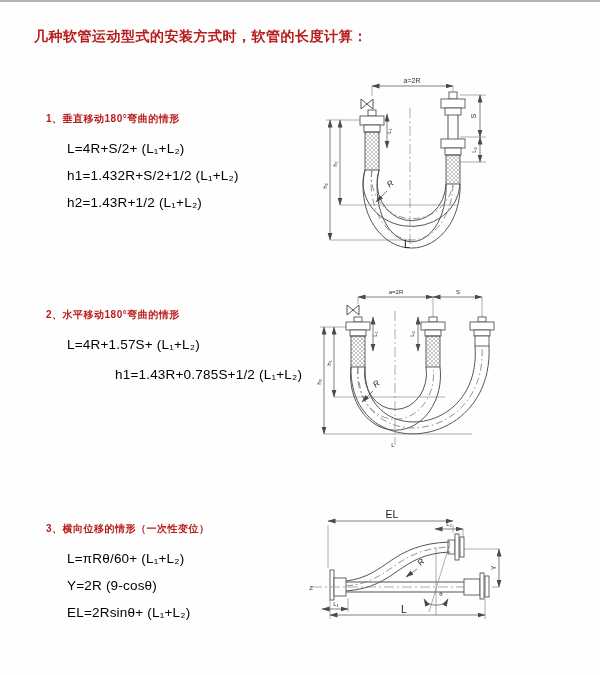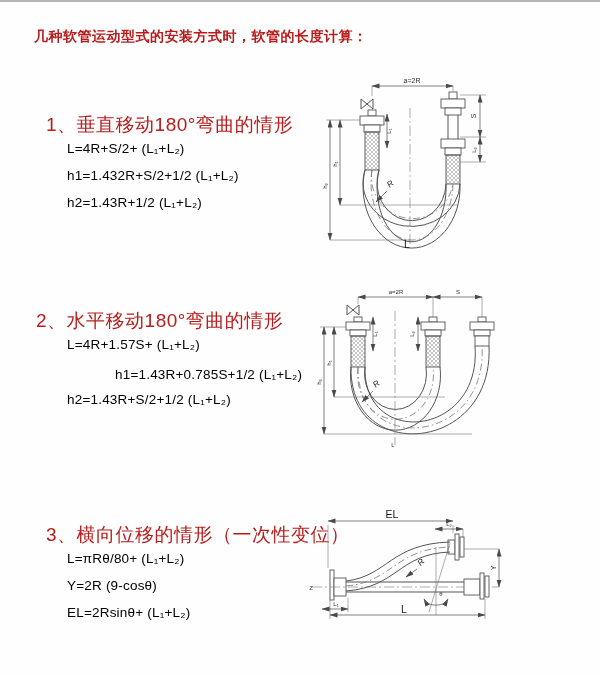--- a/index.html
+++ b/index.html
@@ -8,7 +8,7 @@
         font-family:"Liberation Sans","DejaVu Sans",sans-serif;}
   .t{position:absolute;white-space:nowrap;color:#b91c1c;}
   .title{font-size:14px;font-weight:bold;letter-spacing:.5px;}
-  .heading{font-size:19px;font-weight:normal;letter-spacing:.5px;}
+  .heading{font-size:10px;font-weight:bold;letter-spacing:.5px;}
   .formula{font-size:13.5px;font-weight:normal;color:#000000;letter-spacing:.2px;}
   svg.diag{position:absolute;}
   .dln{stroke:#4a4a4a;stroke-width:.7;fill:none;}

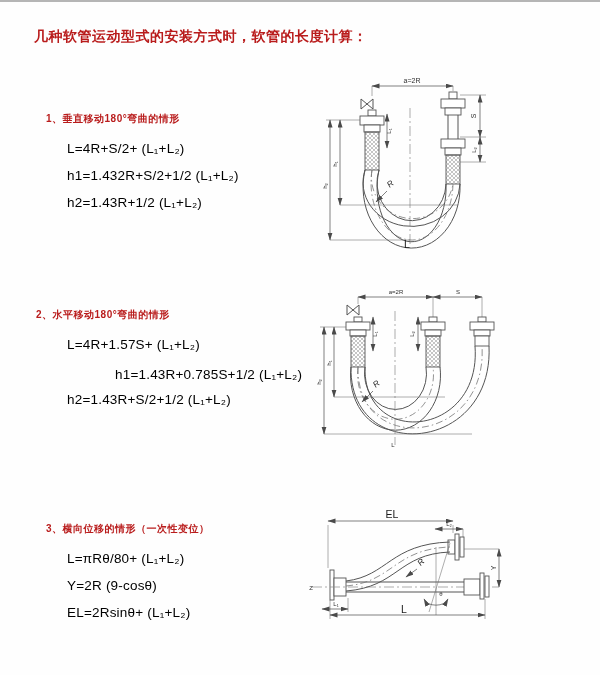--- a/index.html
+++ b/index.html
@@ -34,7 +34,7 @@
   <div class="t formula" style="left:67px;top:166px;">h1=1.432R+S/2+1/2 (L₁+L₂)</div>
   <div class="t formula" style="left:67px;top:193px;">h2=1.43R+1/2 (L₁+L₂)</div>
 
-  <div class="t heading" style="left:36px;top:306px;">2、水平移动180°弯曲的情形</div>
+  <div class="t heading" style="left:46px;top:306px;">2、水平移动180°弯曲的情形</div>
   <div class="t formula" style="left:67px;top:335px;">L=4R+1.57S+ (L₁+L₂)</div>
   <div class="t formula" style="left:67px;top:365px;margin-left:48px;">h1=1.43R+0.785S+1/2 (L₁+L₂)</div>
   <div class="t formula" style="left:67px;top:390px;">h2=1.43R+S/2+1/2 (L₁+L₂)</div>

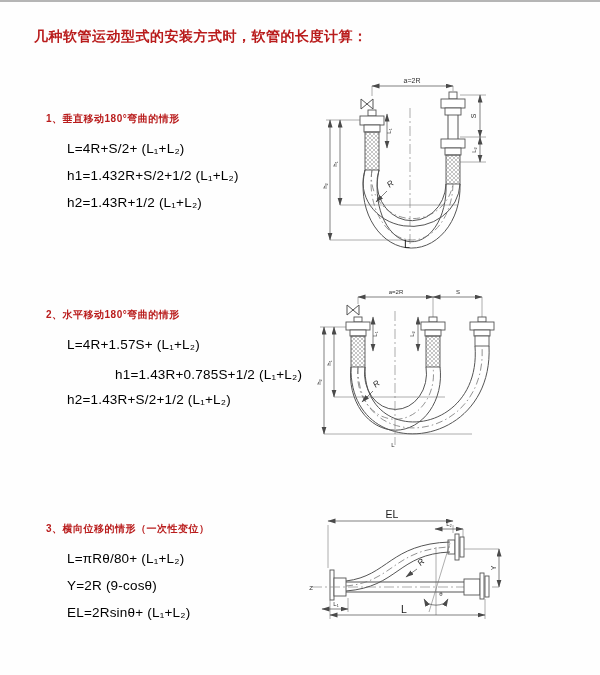--- a/index.html
+++ b/index.html
@@ -37,7 +37,6 @@
   <div class="t heading" style="left:46px;top:306px;">2、水平移动180°弯曲的情形</div>
   <div class="t formula" style="left:67px;top:335px;">L=4R+1.57S+ (L₁+L₂)</div>
   <div class="t formula" style="left:67px;top:365px;margin-left:48px;">h1=1.43R+0.785S+1/2 (L₁+L₂)</div>
-  <div class="t formula" style="left:67px;top:390px;">h2=1.43R+S/2+1/2 (L₁+L₂)</div>
 
   <div class="t heading" style="left:46px;top:520px;">3、横向位移的情形（一次性变位）</div>
   <div class="t formula" style="left:67px;top:549px;">L=πRθ/80+ (L₁+L₂)</div>

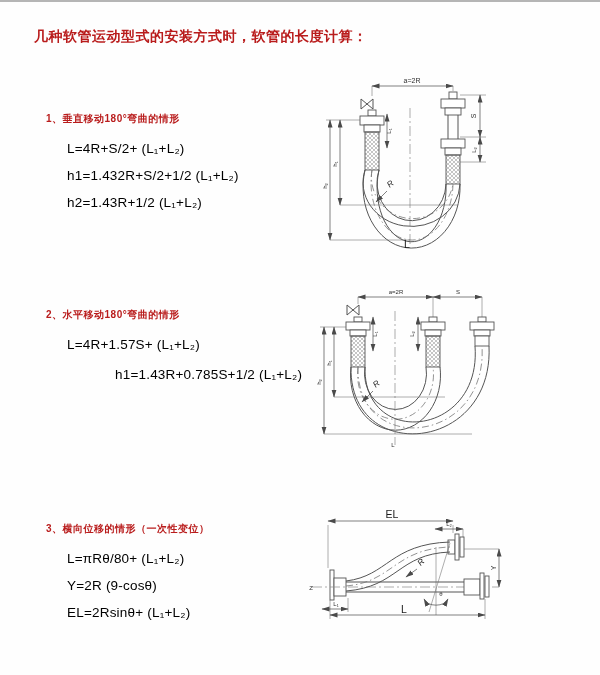--- a/index.html
+++ b/index.html
@@ -39,7 +39,7 @@
   <div class="t formula" style="left:67px;top:365px;margin-left:48px;">h1=1.43R+0.785S+1/2 (L₁+L₂)</div>
 
   <div class="t heading" style="left:46px;top:520px;">3、横向位移的情形（一次性变位）</div>
-  <div class="t formula" style="left:67px;top:549px;">L=πRθ/80+ (L₁+L₂)</div>
+  <div class="t formula" style="left:67px;top:549px;">L=πRθ/60+ (L₁+L₂)</div>
   <div class="t formula" style="left:67px;top:576px;">Y=2R (9-cosθ)</div>
   <div class="t formula" style="left:67px;top:603px;">EL=2Rsinθ+ (L₁+L₂)</div>
 

